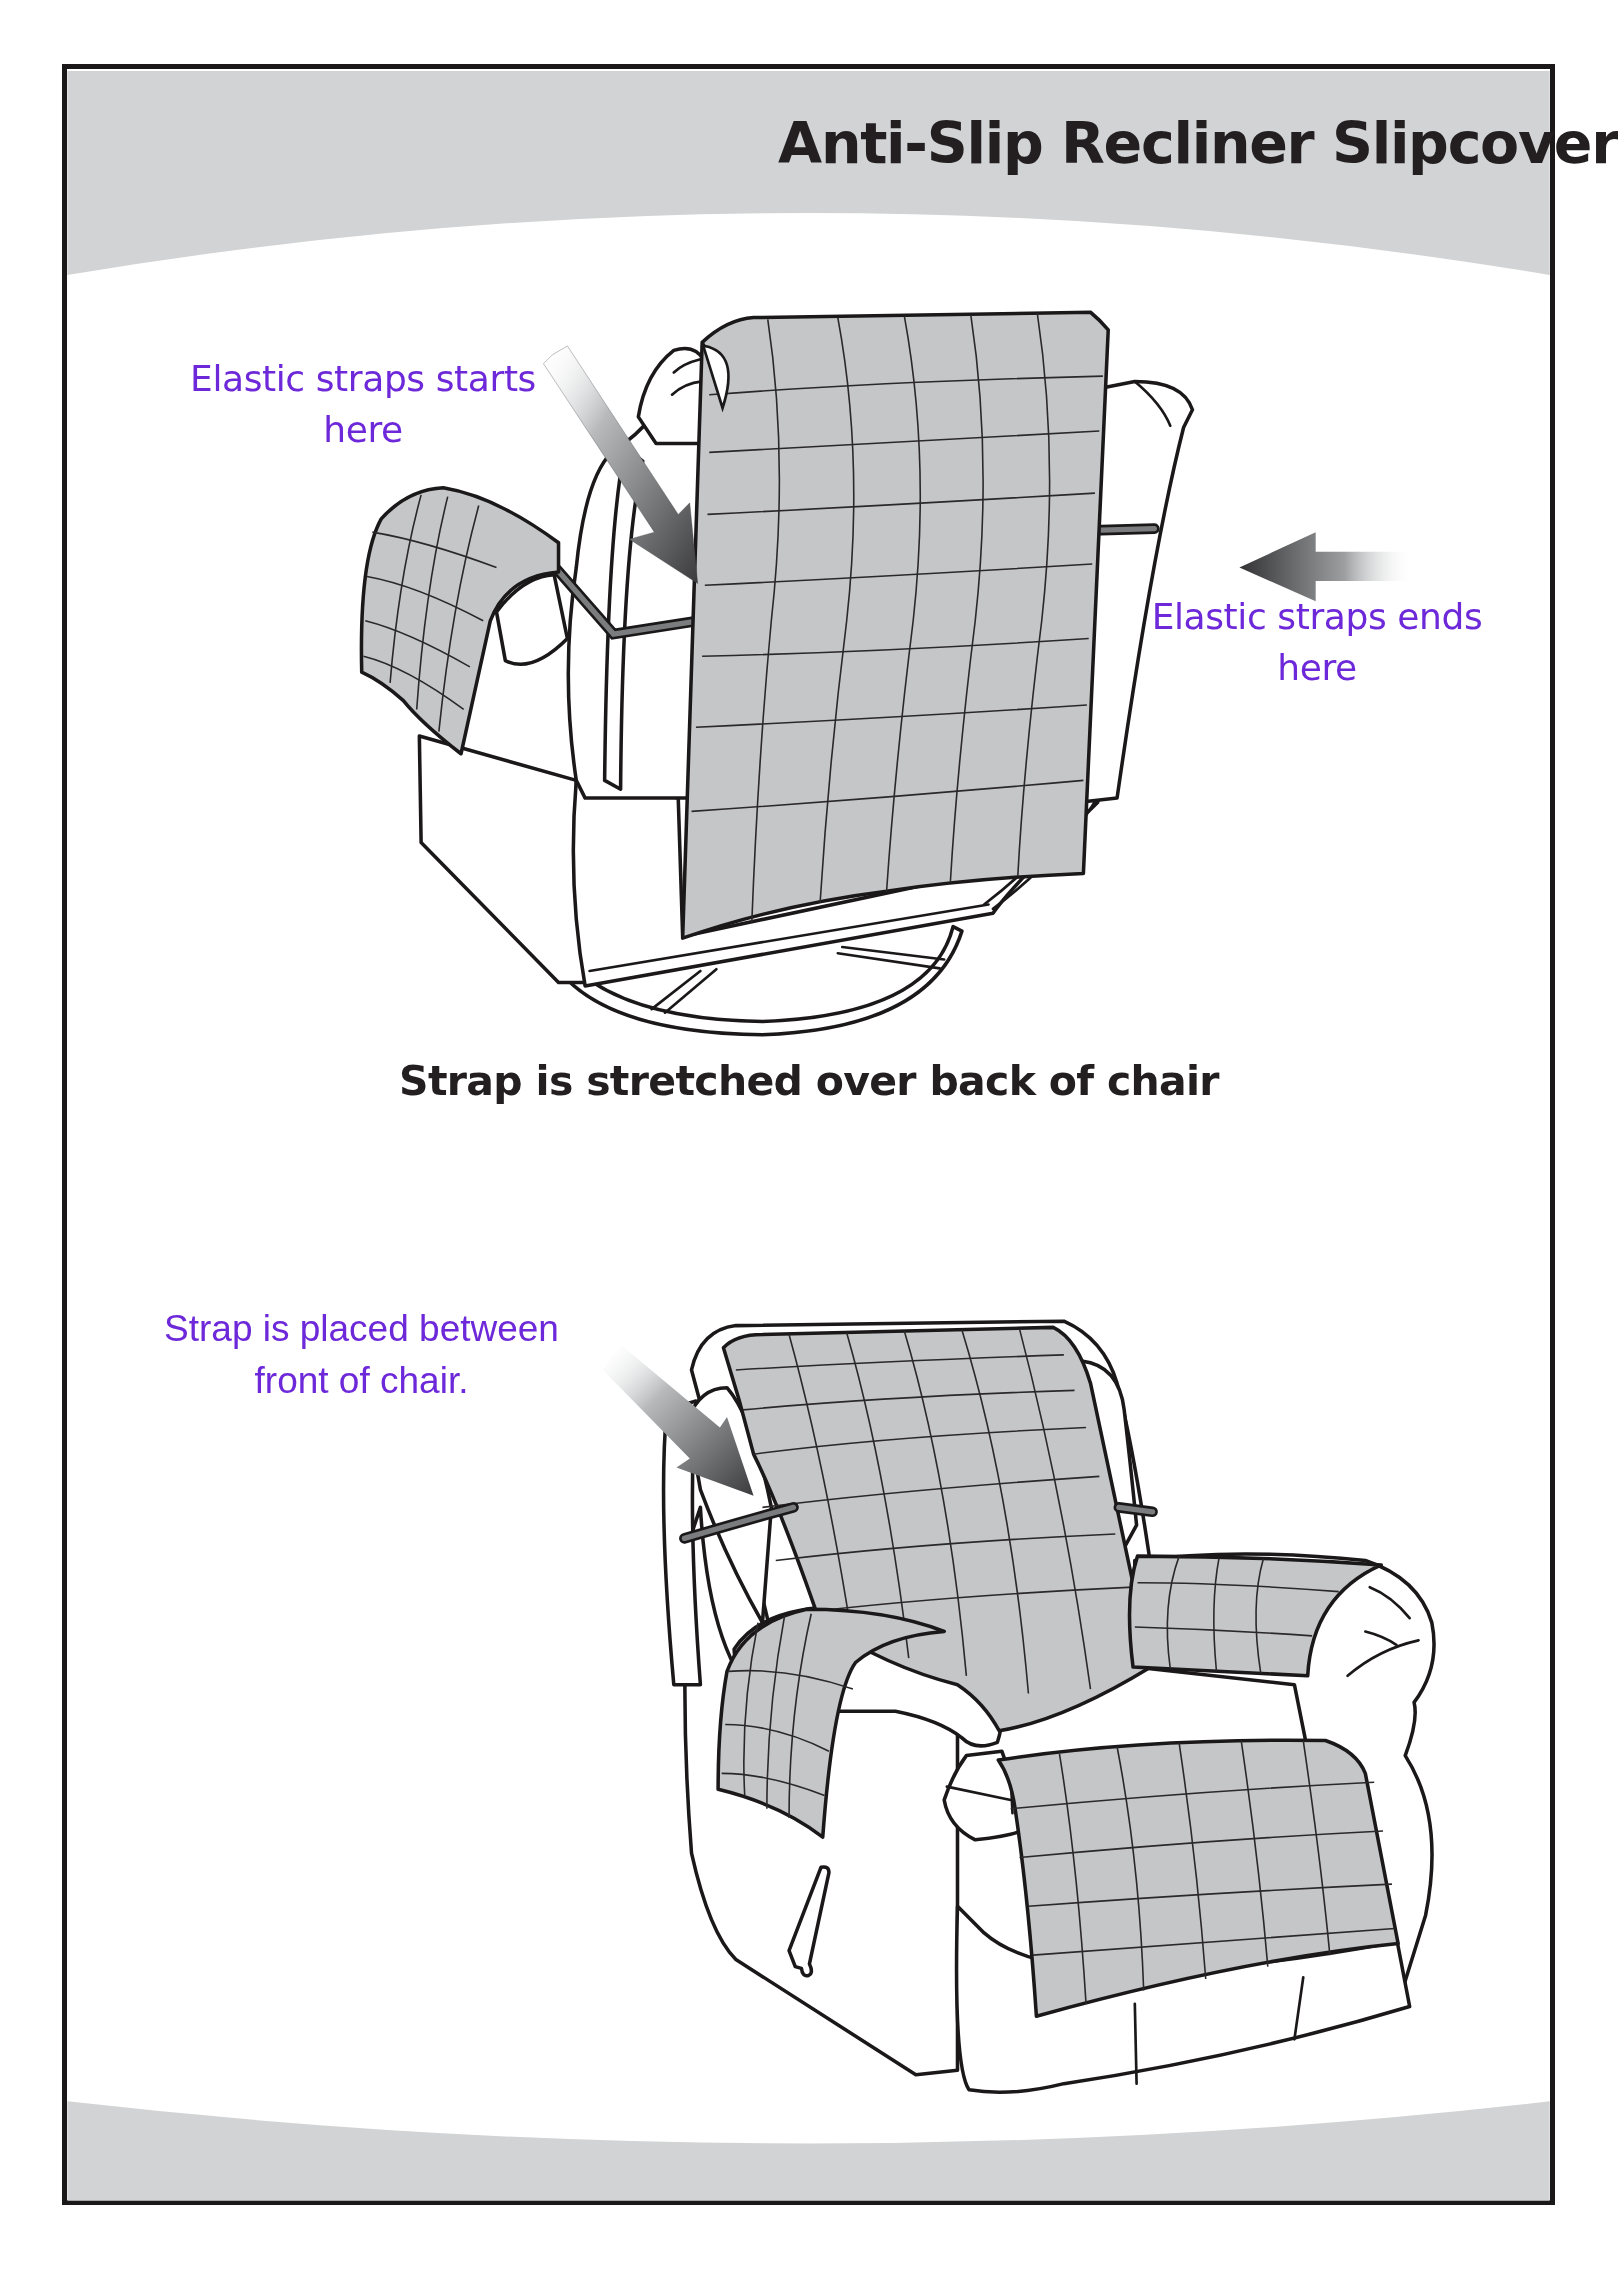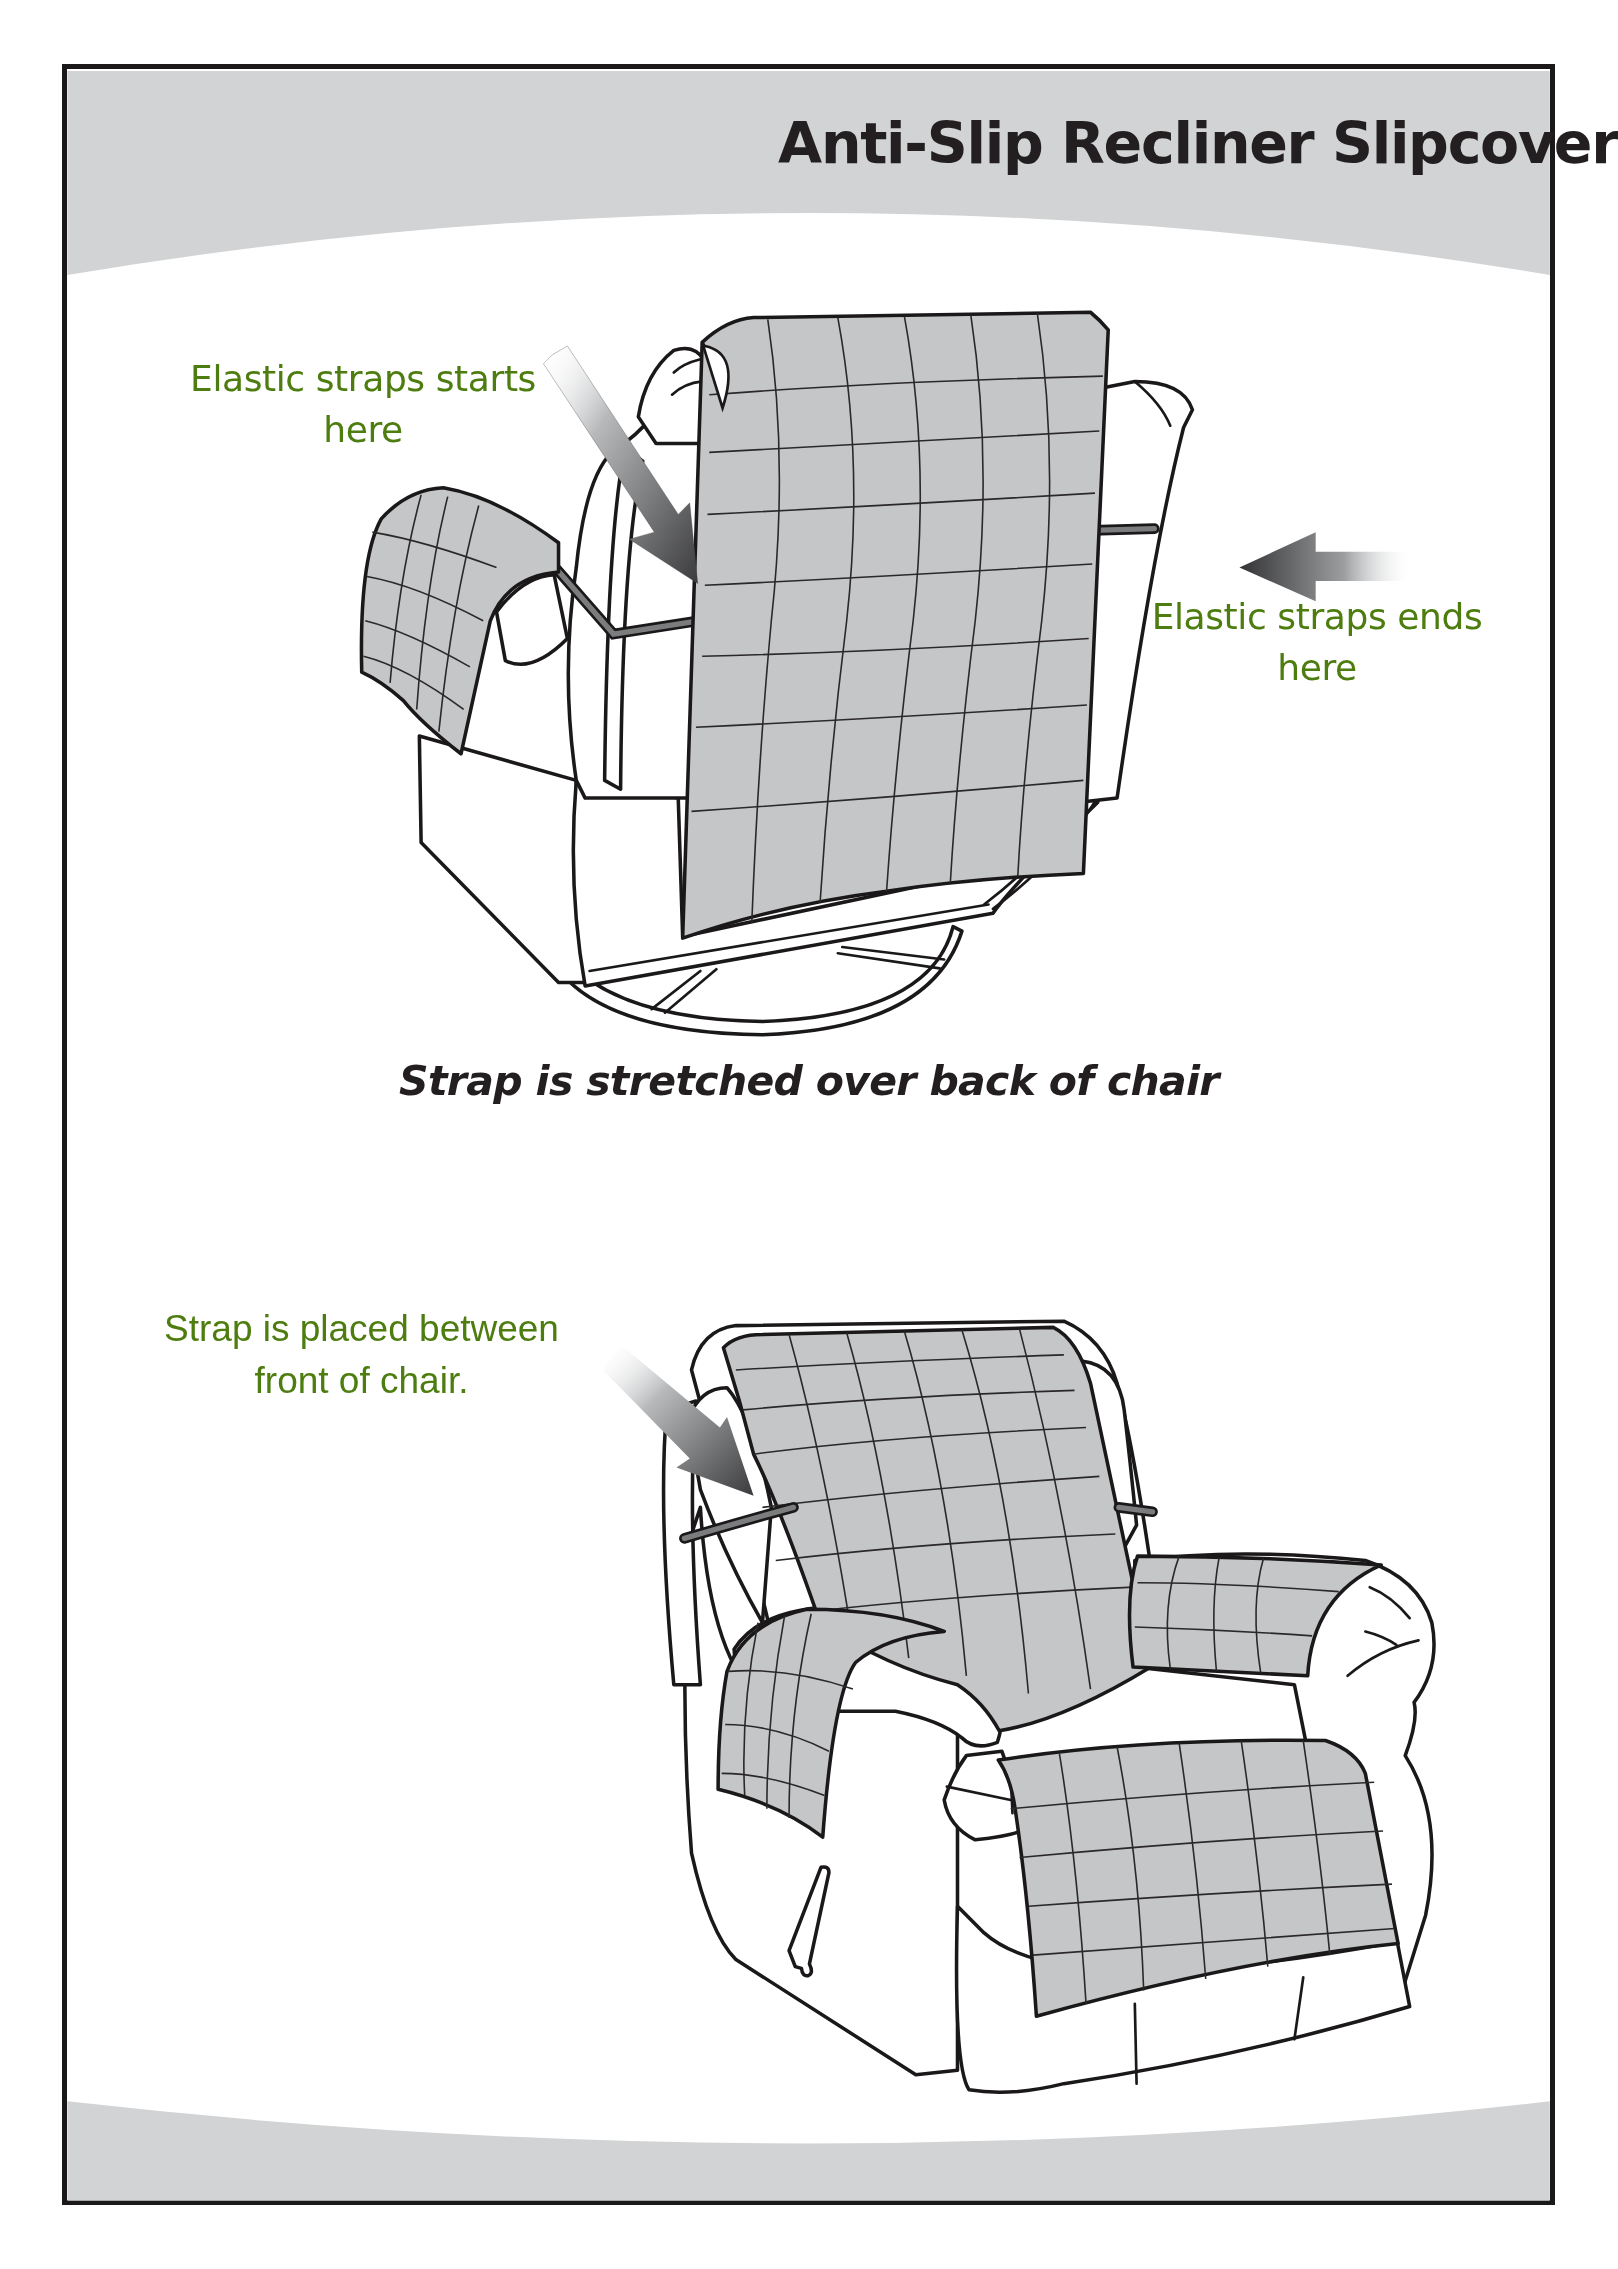--- a/index.html
+++ b/index.html
@@ -12,7 +12,7 @@
     color:#231f20; letter-spacing:-1.3px; line-height:71px;
   }
   .label {
-    position:absolute; text-align:center; color:#4d7c0f;
+    position:absolute; text-align:center; color:#6d28d9;
     font-family:"DejaVu Sans", sans-serif; font-size:36px; line-height:51px;
     letter-spacing:-0.4px; white-space:nowrap;
   }

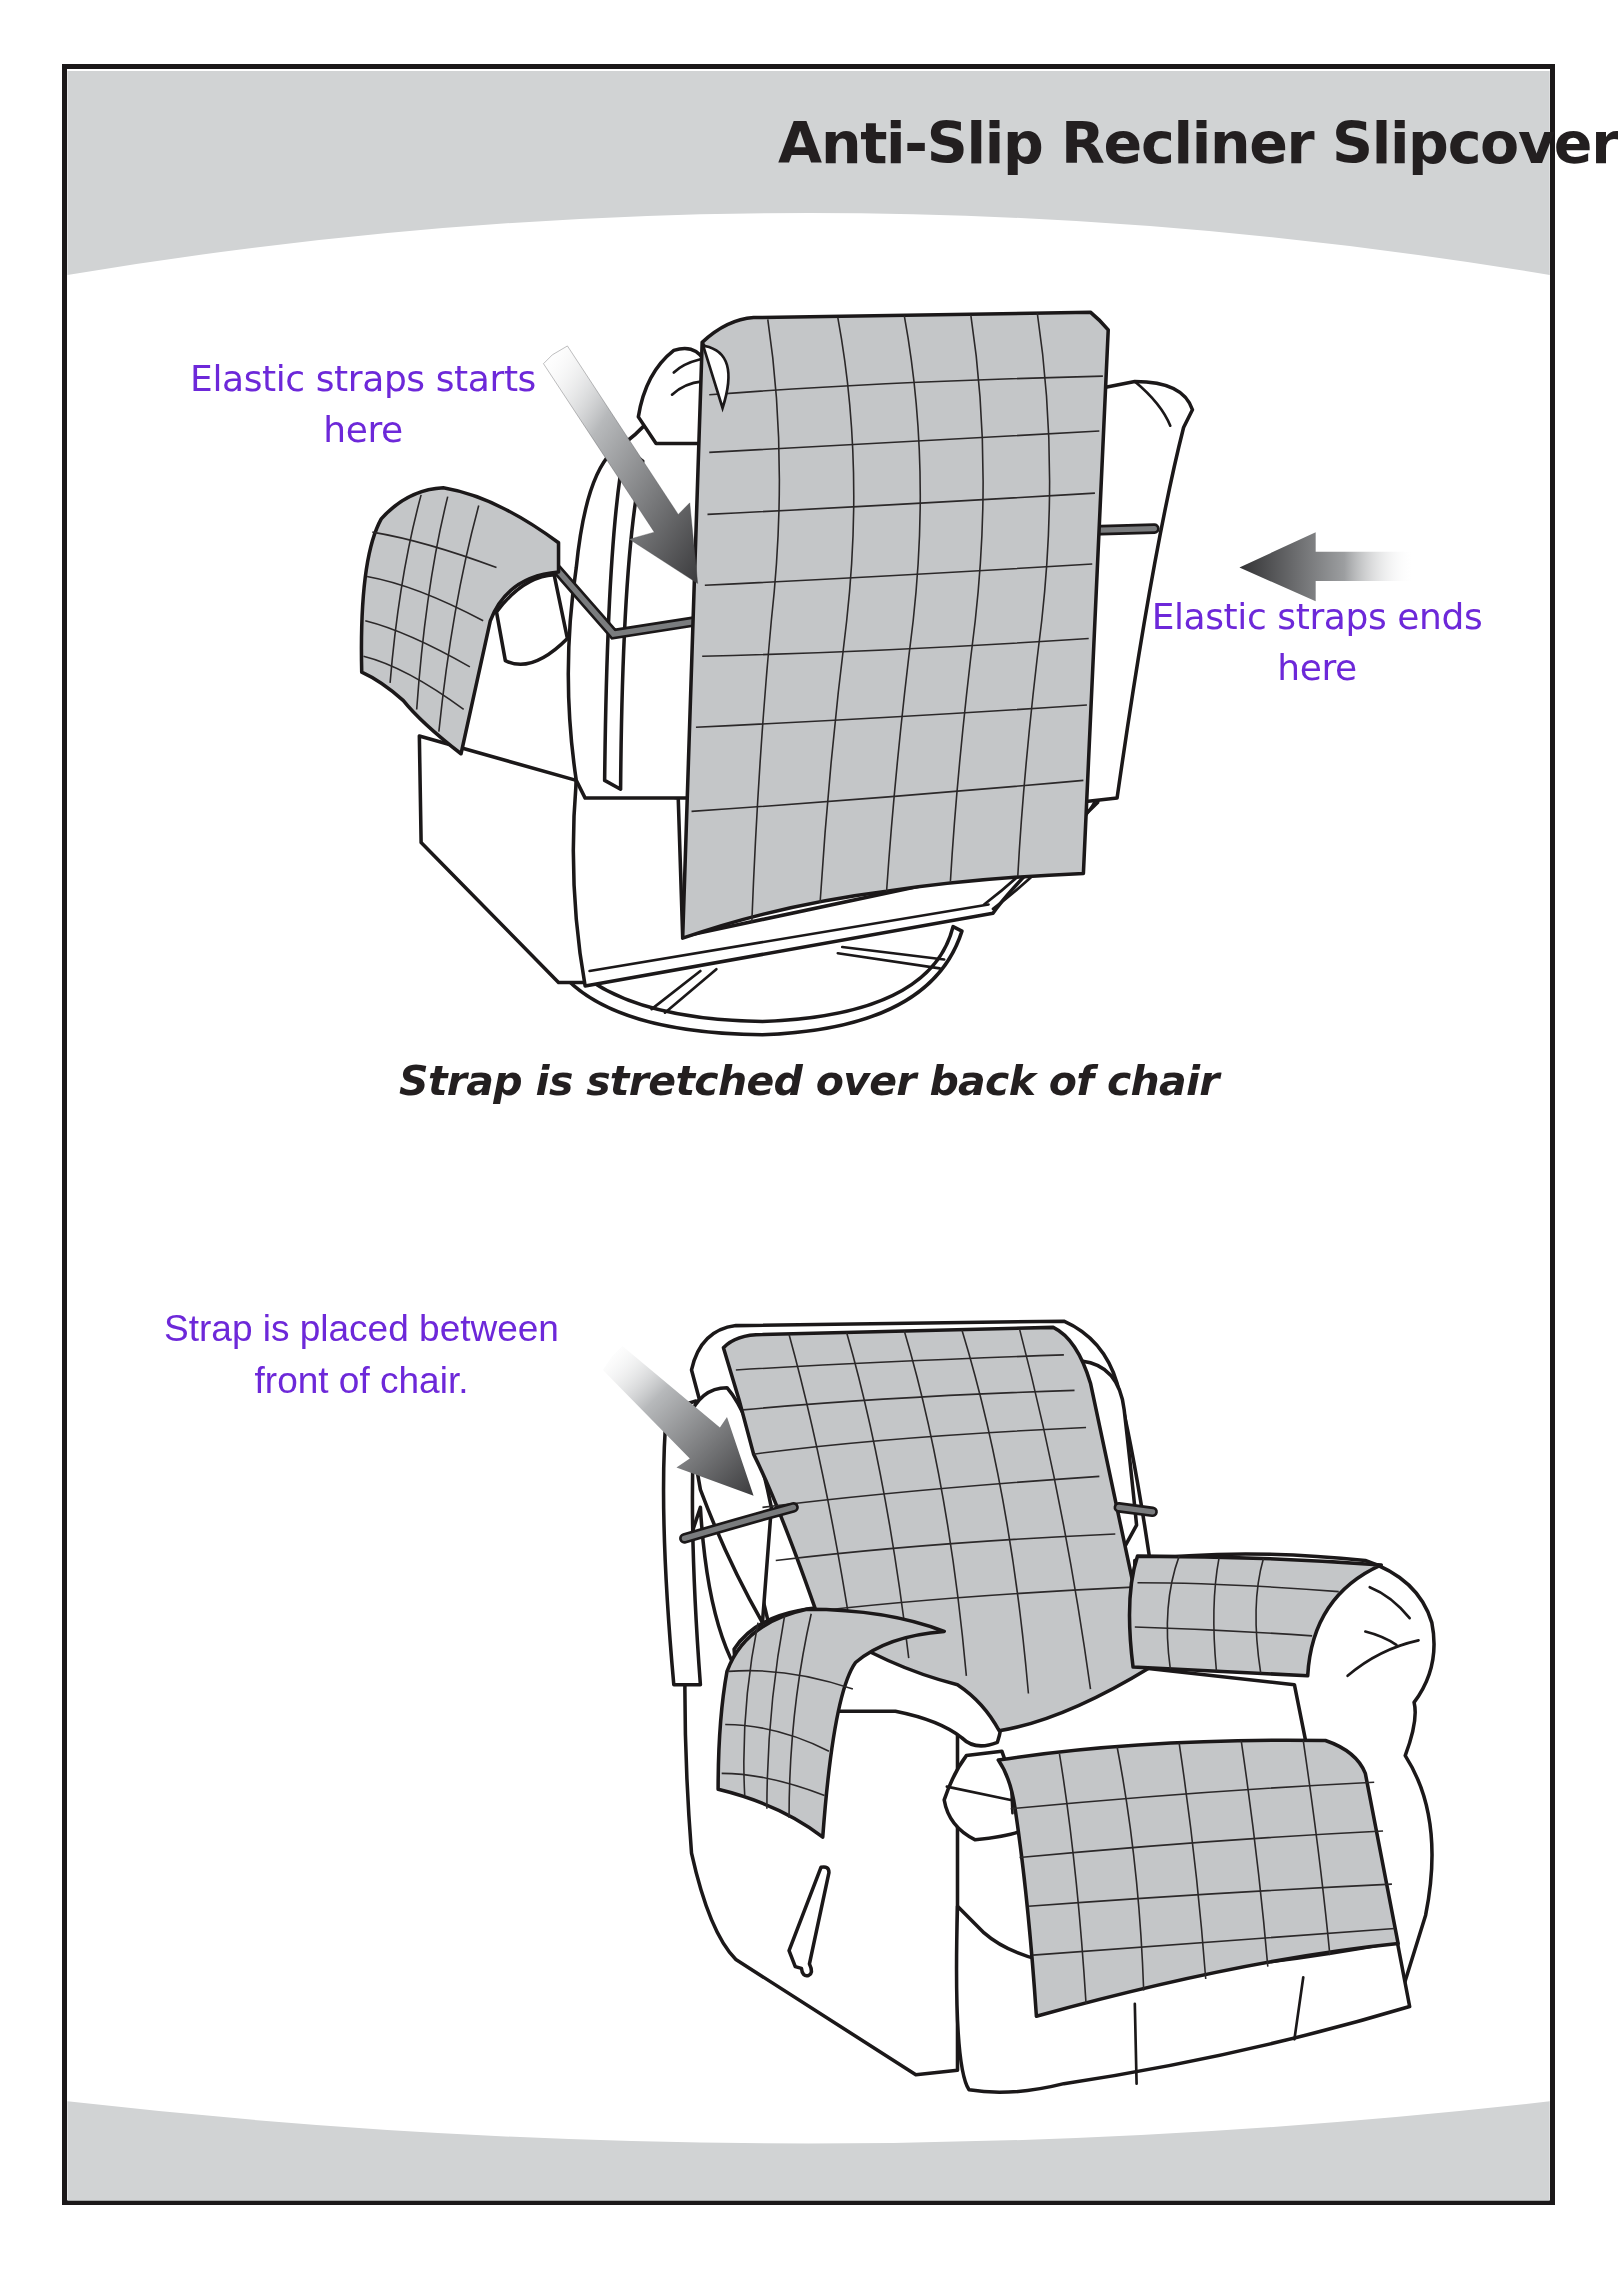--- a/index.html
+++ b/index.html
@@ -20,7 +20,7 @@
   .caption {
     position:absolute; left:0; width:1618px; top:1053px; text-align:center;
     font-family:"DejaVu Sans", sans-serif; font-weight:bold; font-size:41px;
-    color:#231f20; letter-spacing:-0.7px; line-height:57px;font-style:italic;
+    color:#231f20; letter-spacing:-0.7px; line-height:57px;
   }
   svg.art { position:absolute; left:0; top:0; }
   .ol { fill:#ffffff; stroke:#1b1819; stroke-width:4; stroke-linejoin:round; stroke-linecap:round; }

